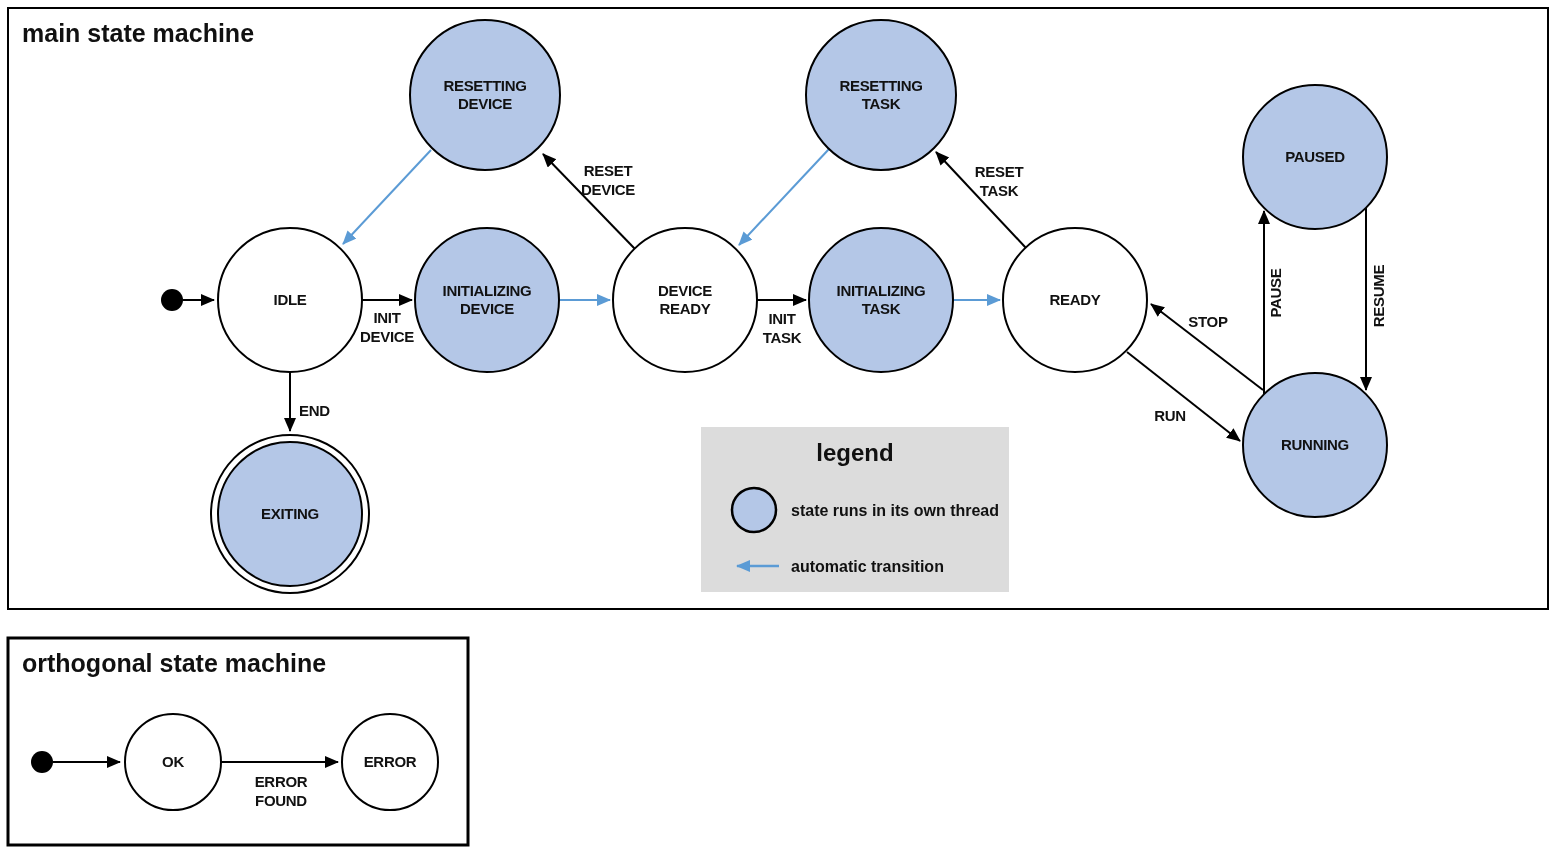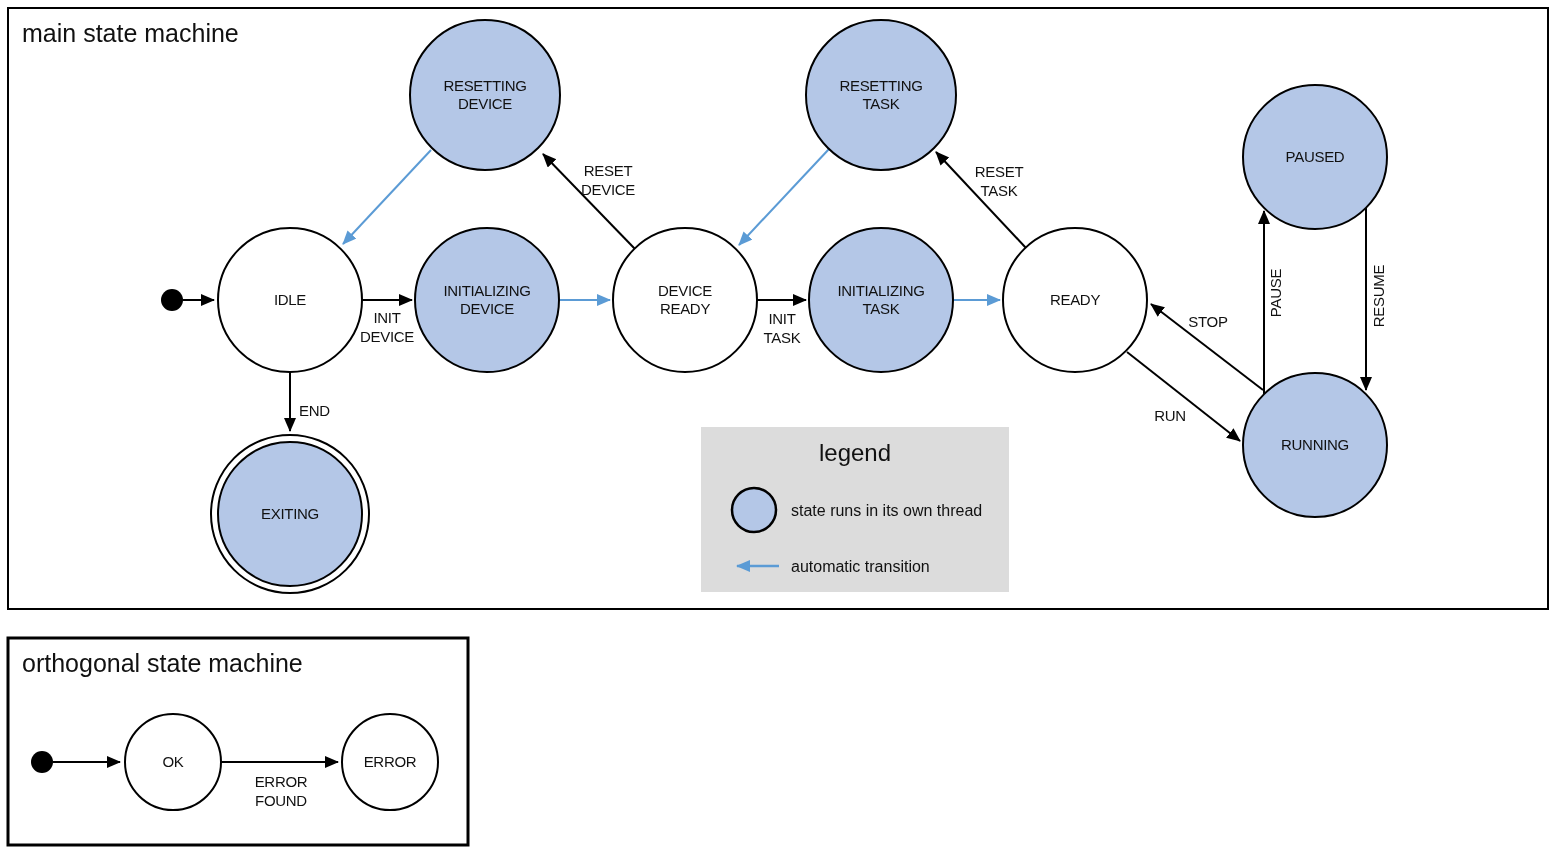--- a/index.html
+++ b/index.html
@@ -12,6 +12,7 @@
     width: 1345px;
     height: 852px;
     background: #ffffff;
+    font-weight: bold;
   }
   svg text {
     font-family: "Liberation Sans", "DejaVu Sans", sans-serif;

